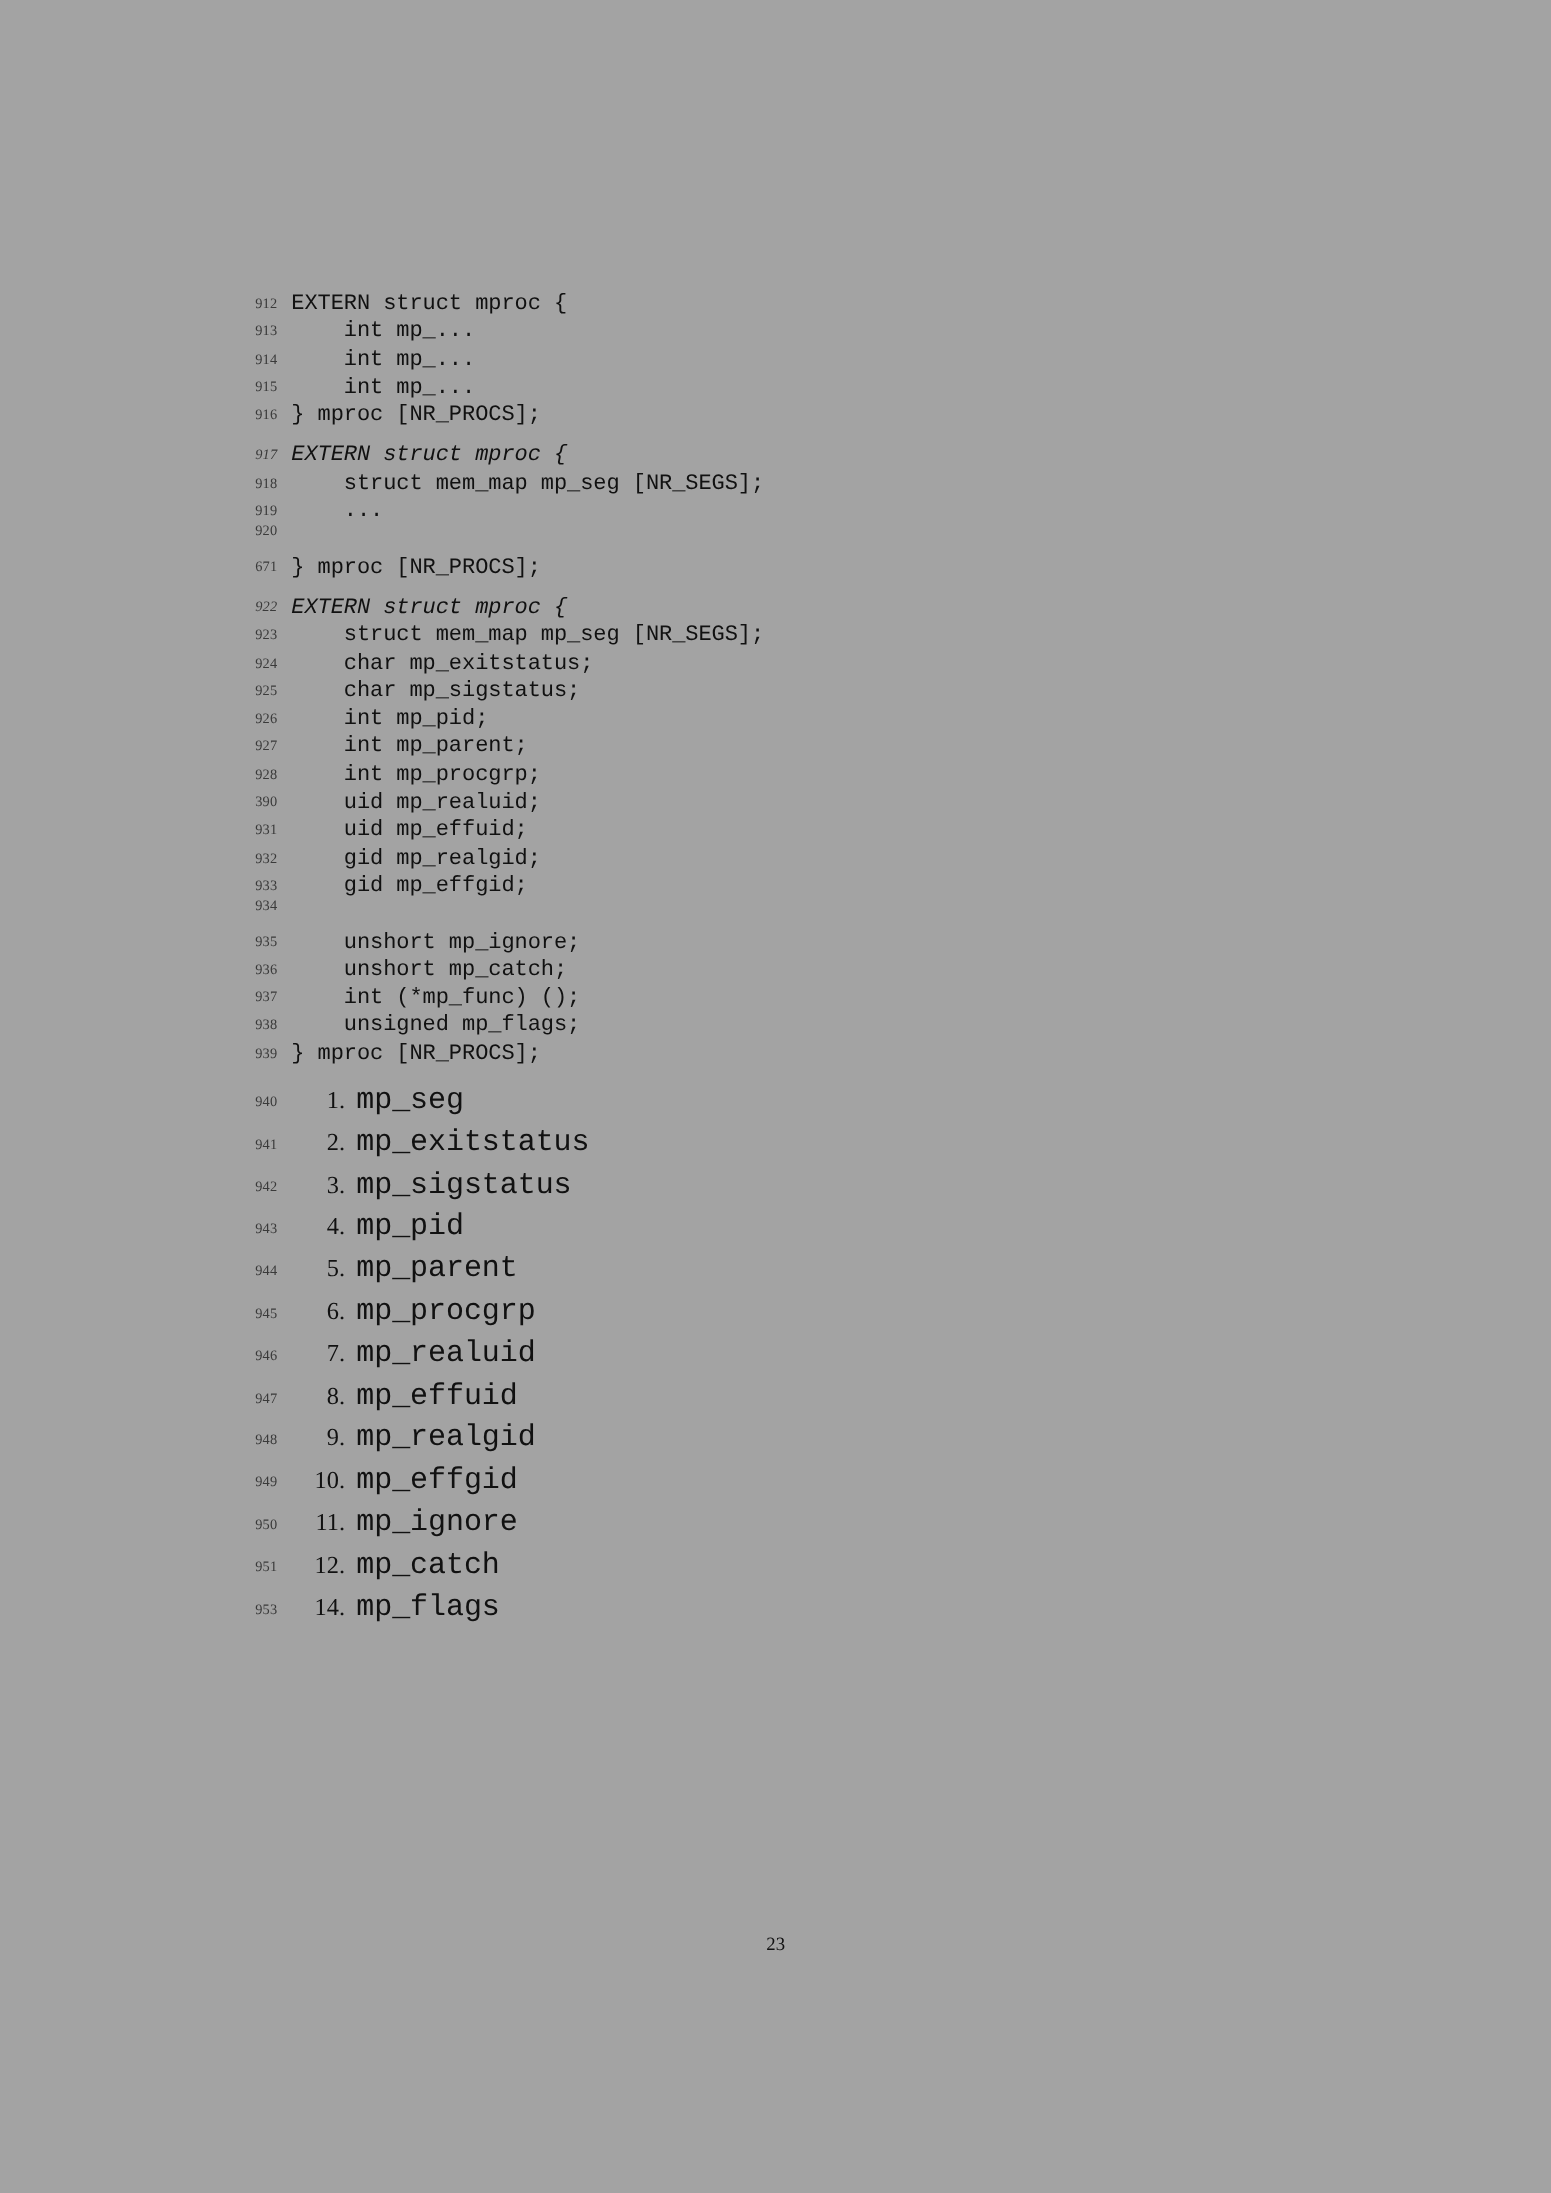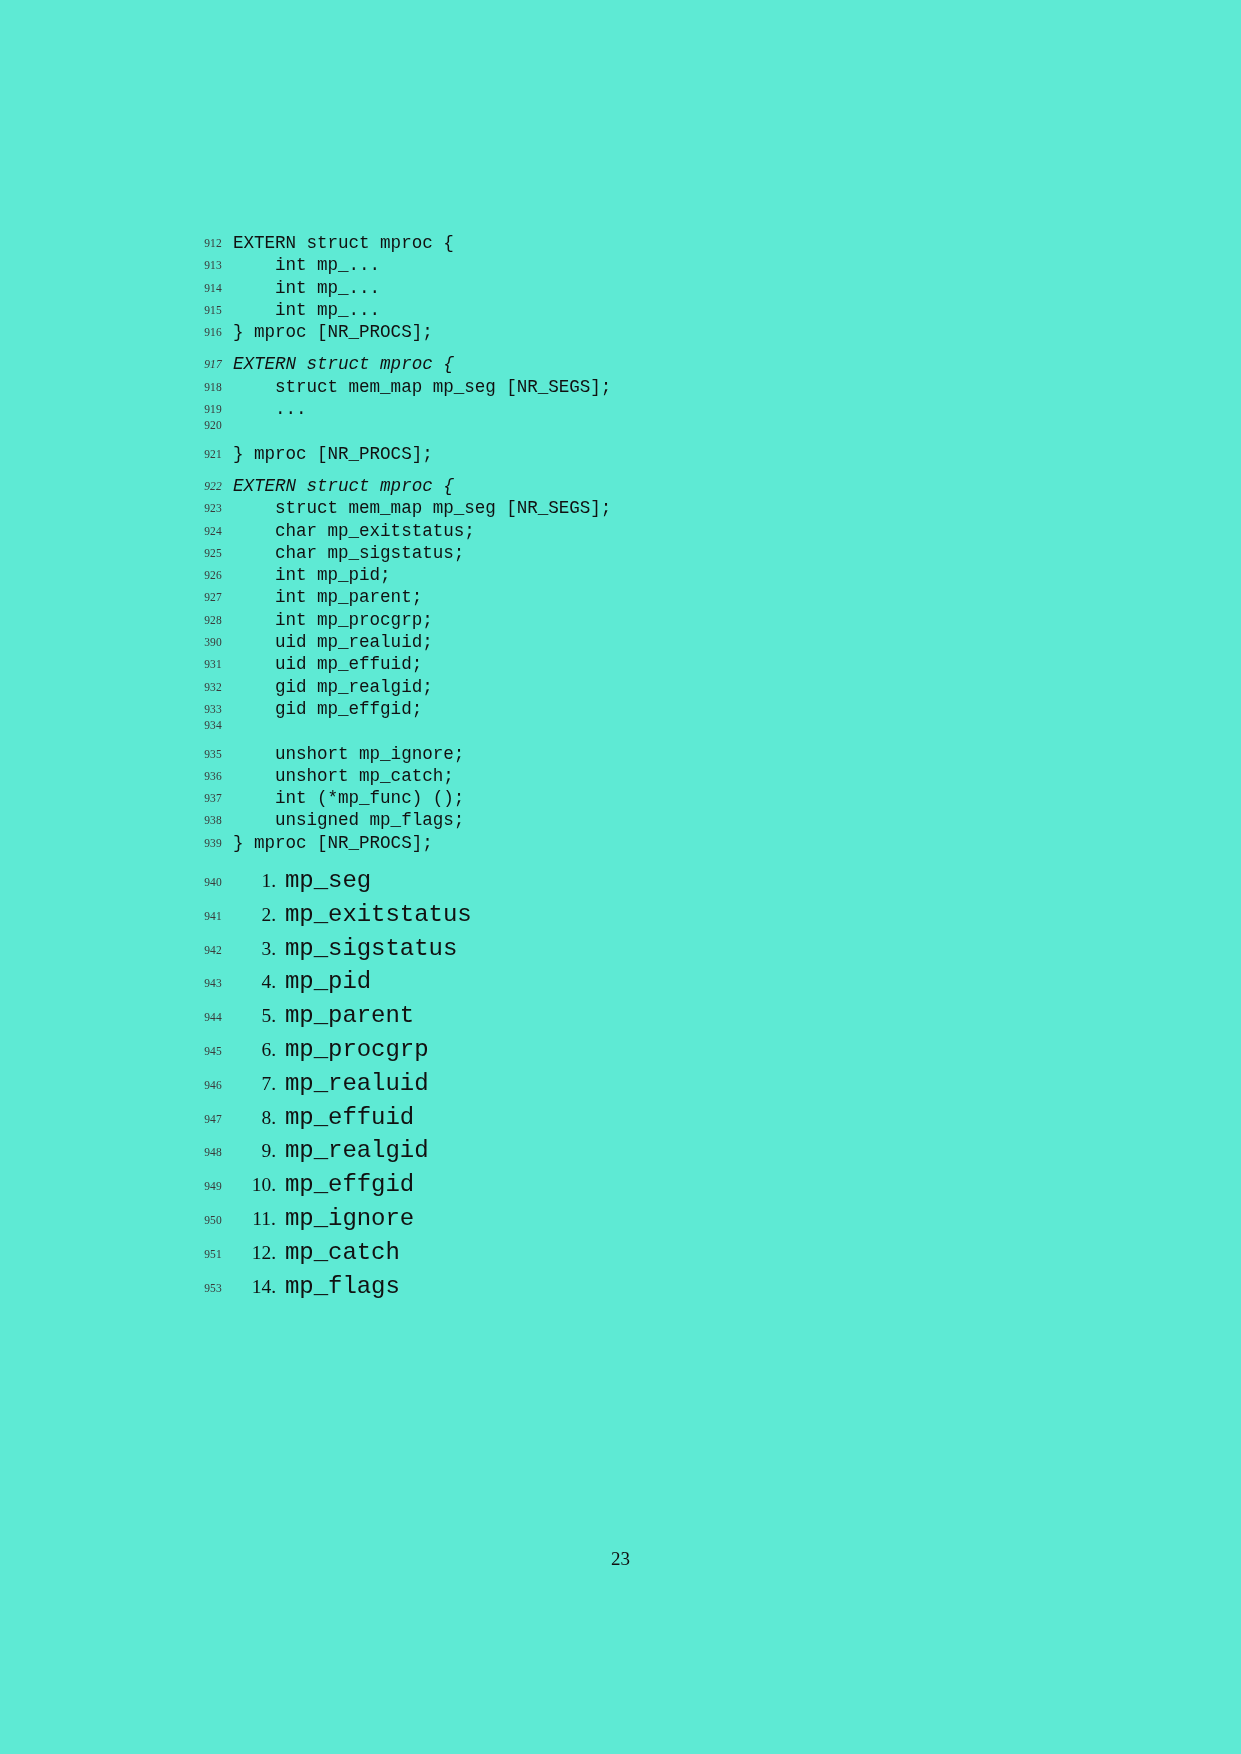--- a/index.html
+++ b/index.html
@@ -19,7 +19,7 @@
   .page {
     position: absolute;
     inset: 0;
-    background: #5eead4;
+    background: #a3a3a3;
   }
 
   

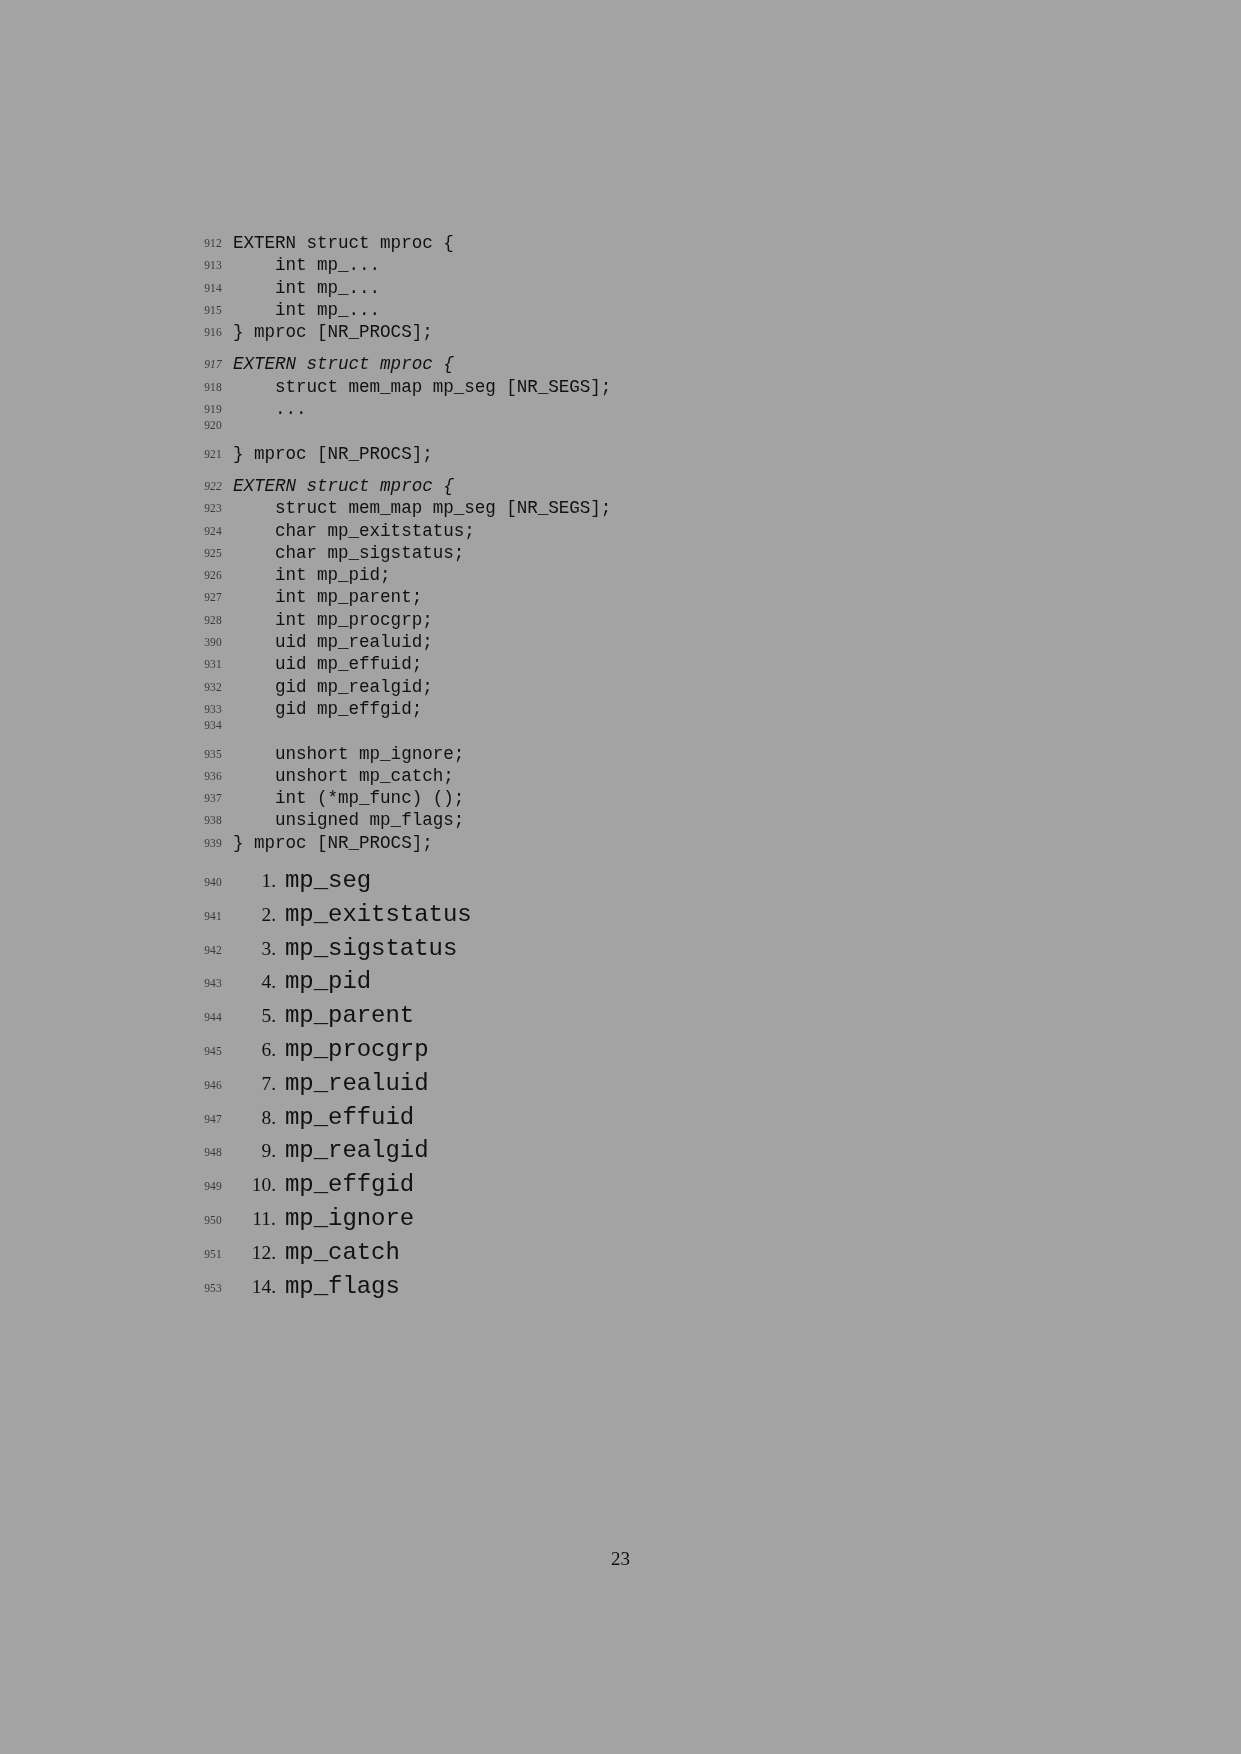--- a/index.html
+++ b/index.html
@@ -167,7 +167,7 @@
           <span class="code-text"></span>
         </div>
         <div class="row code">
-          <span class="lineno">921</span>
+          <span class="lineno">671</span>
           <span class="code-text">} mproc [NR_PROCS];</span>
         </div>
         <div class="row code block-gap">

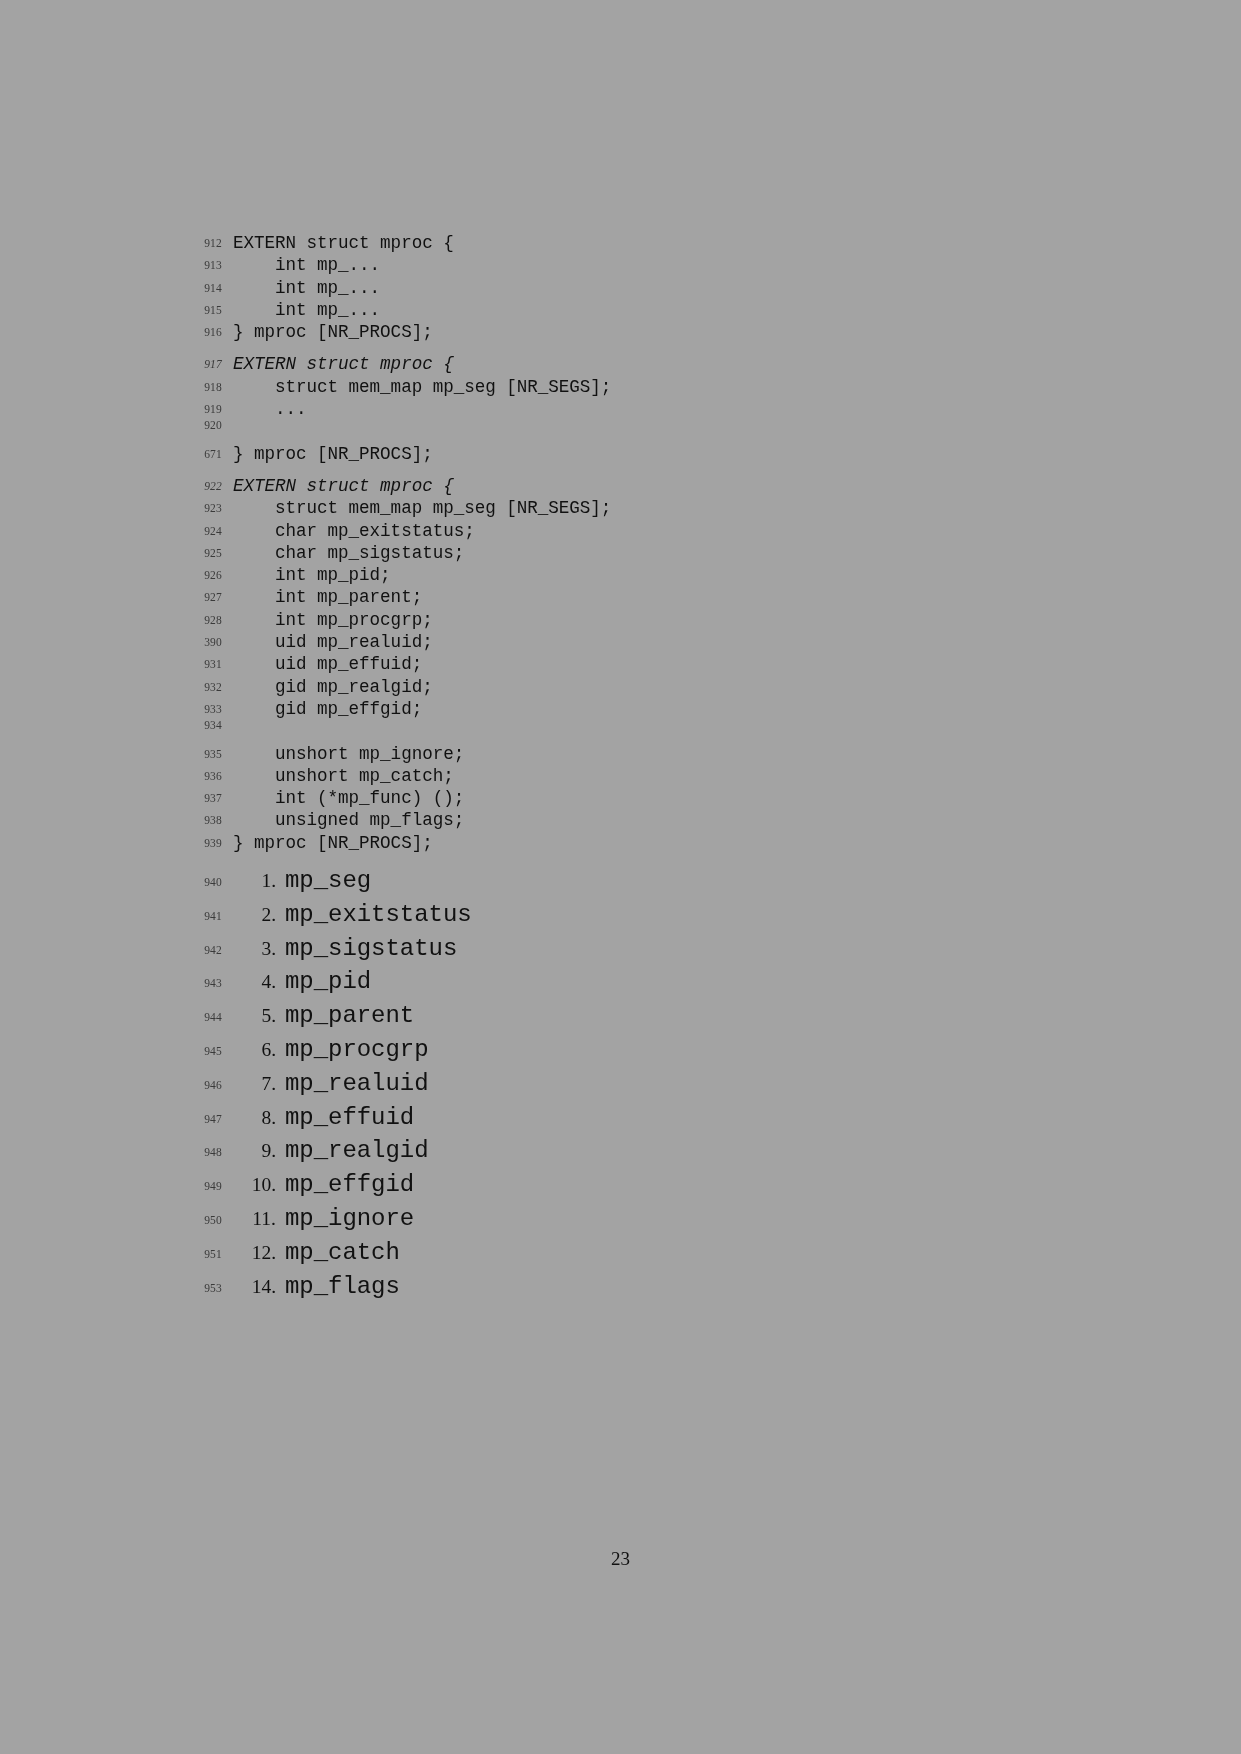--- a/index.html
+++ b/index.html
@@ -119,7 +119,7 @@
     top: 1548px;
     text-align: center;
     font-family: "Liberation Serif", serif;
-    font-size: 19px;
+    font-size: 15px;
     color: #111111;
   }
 </style>

